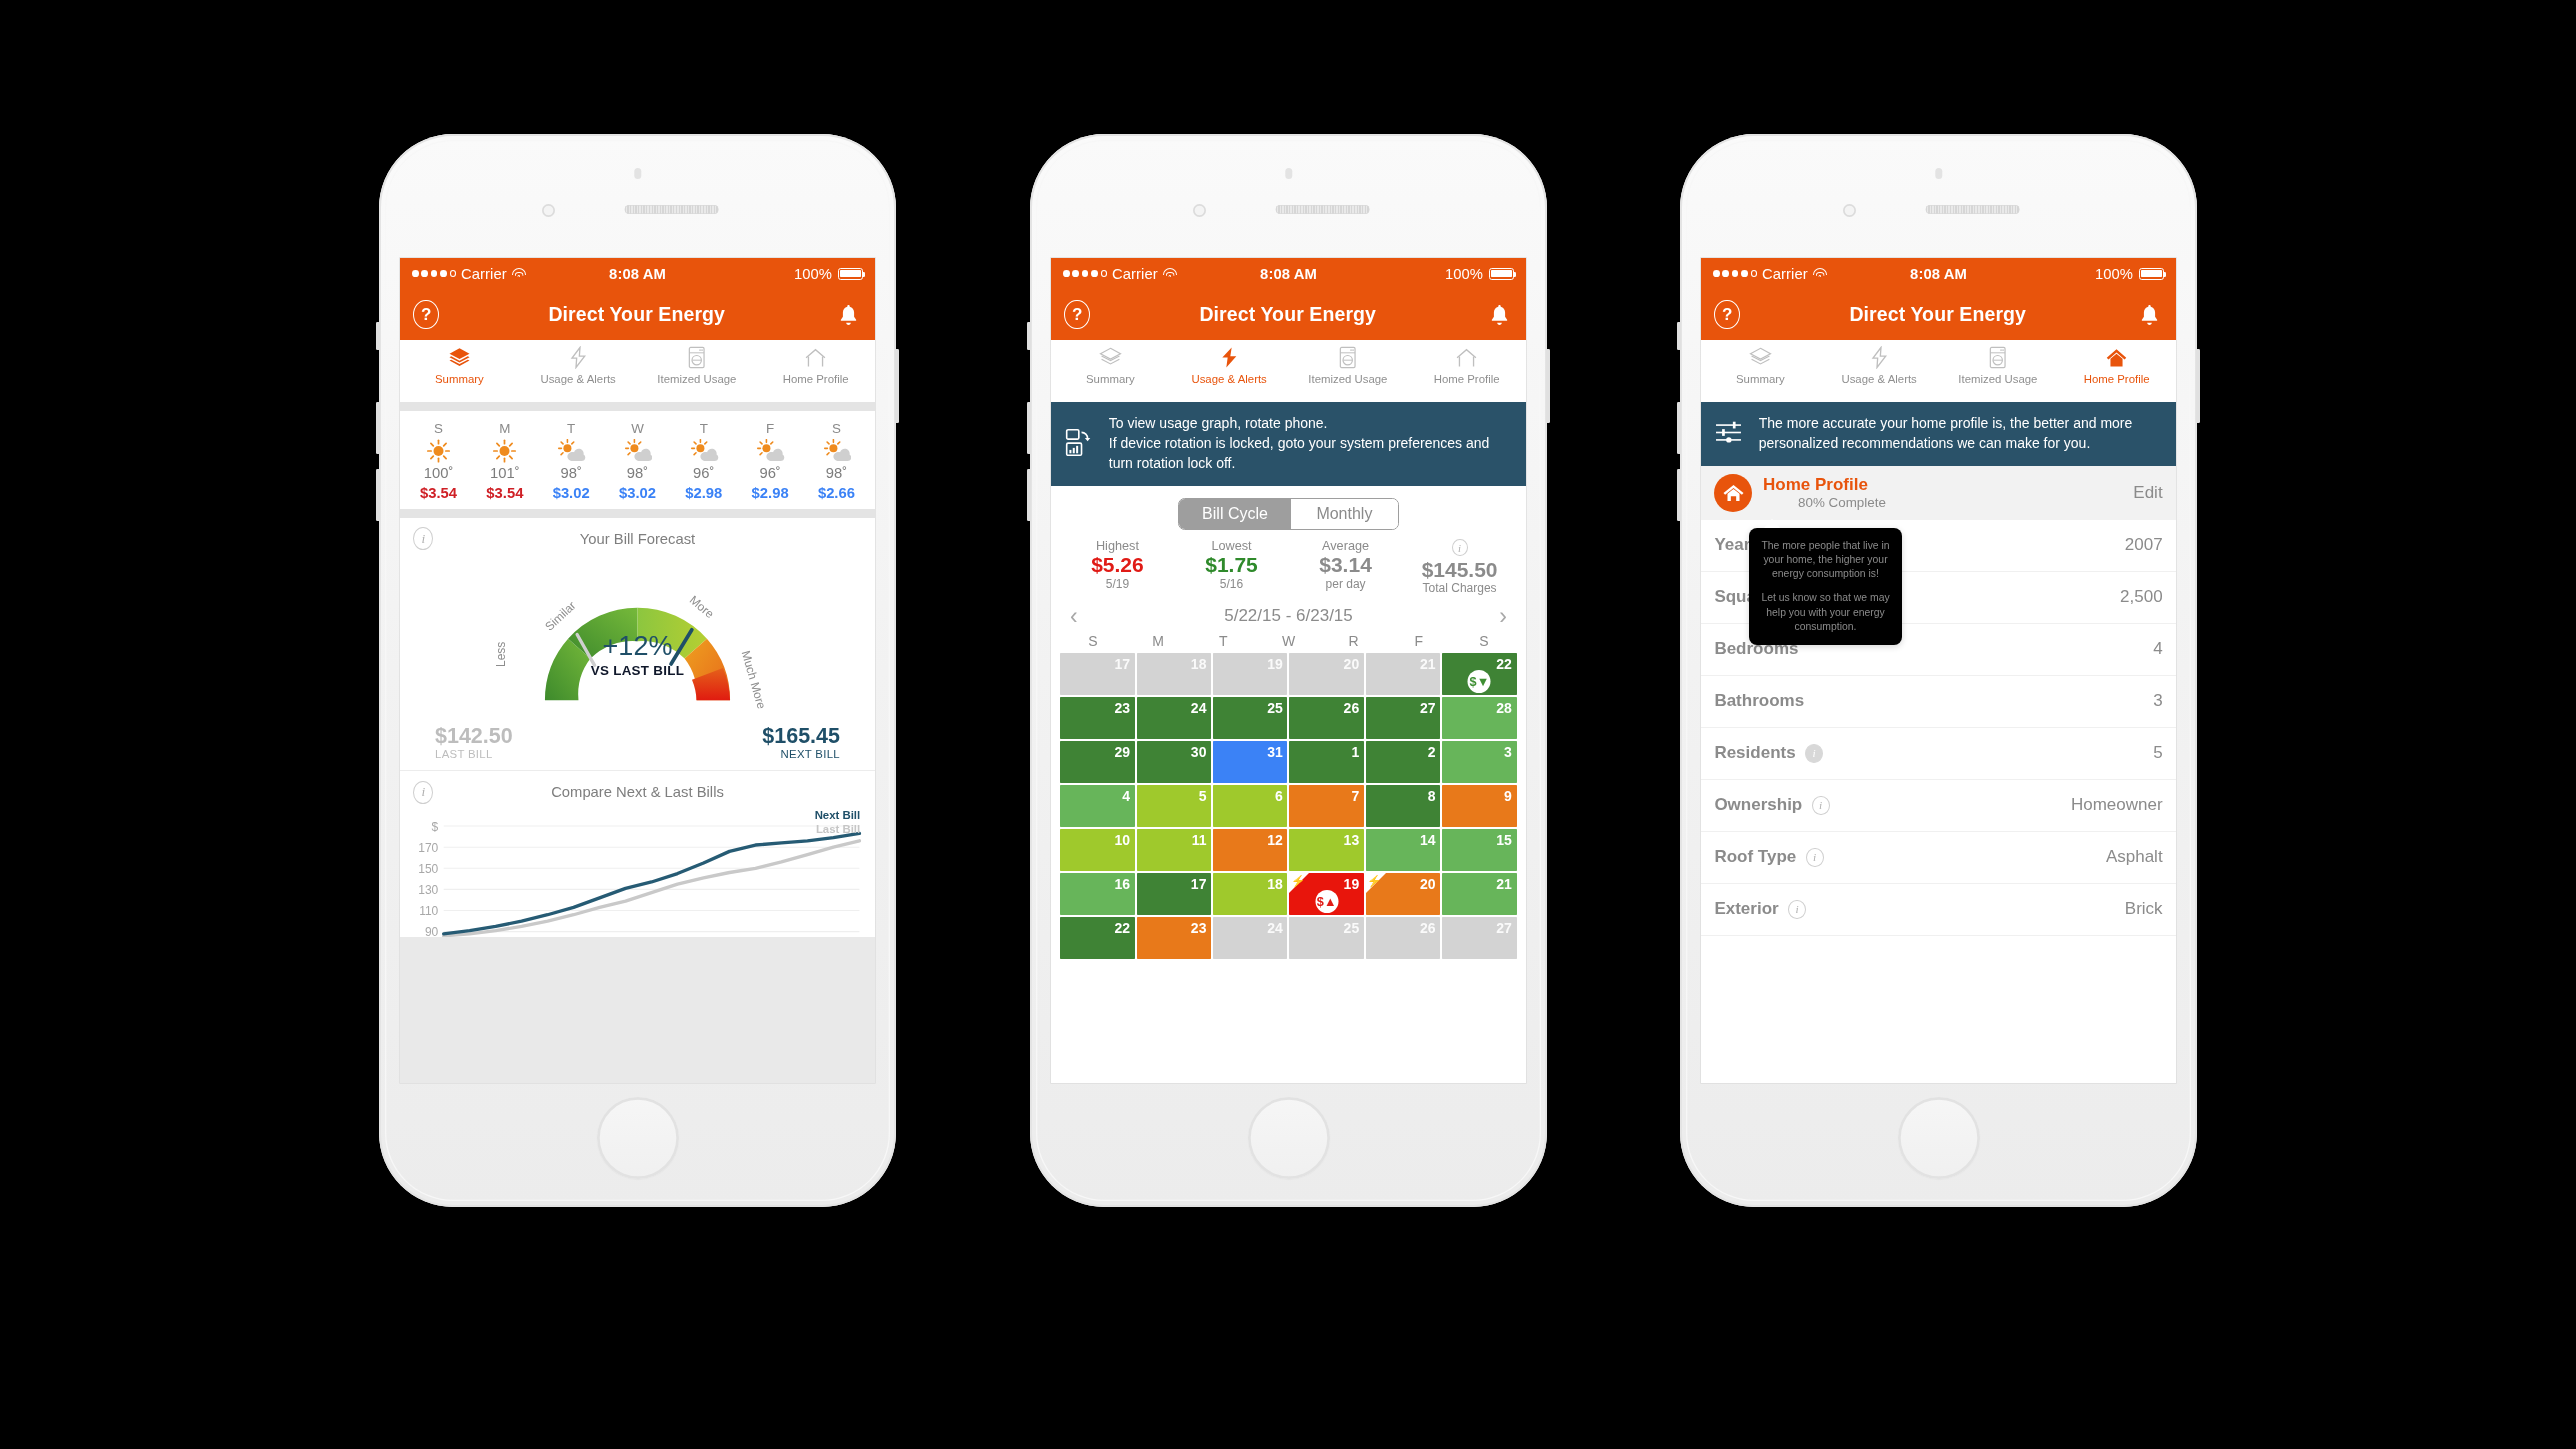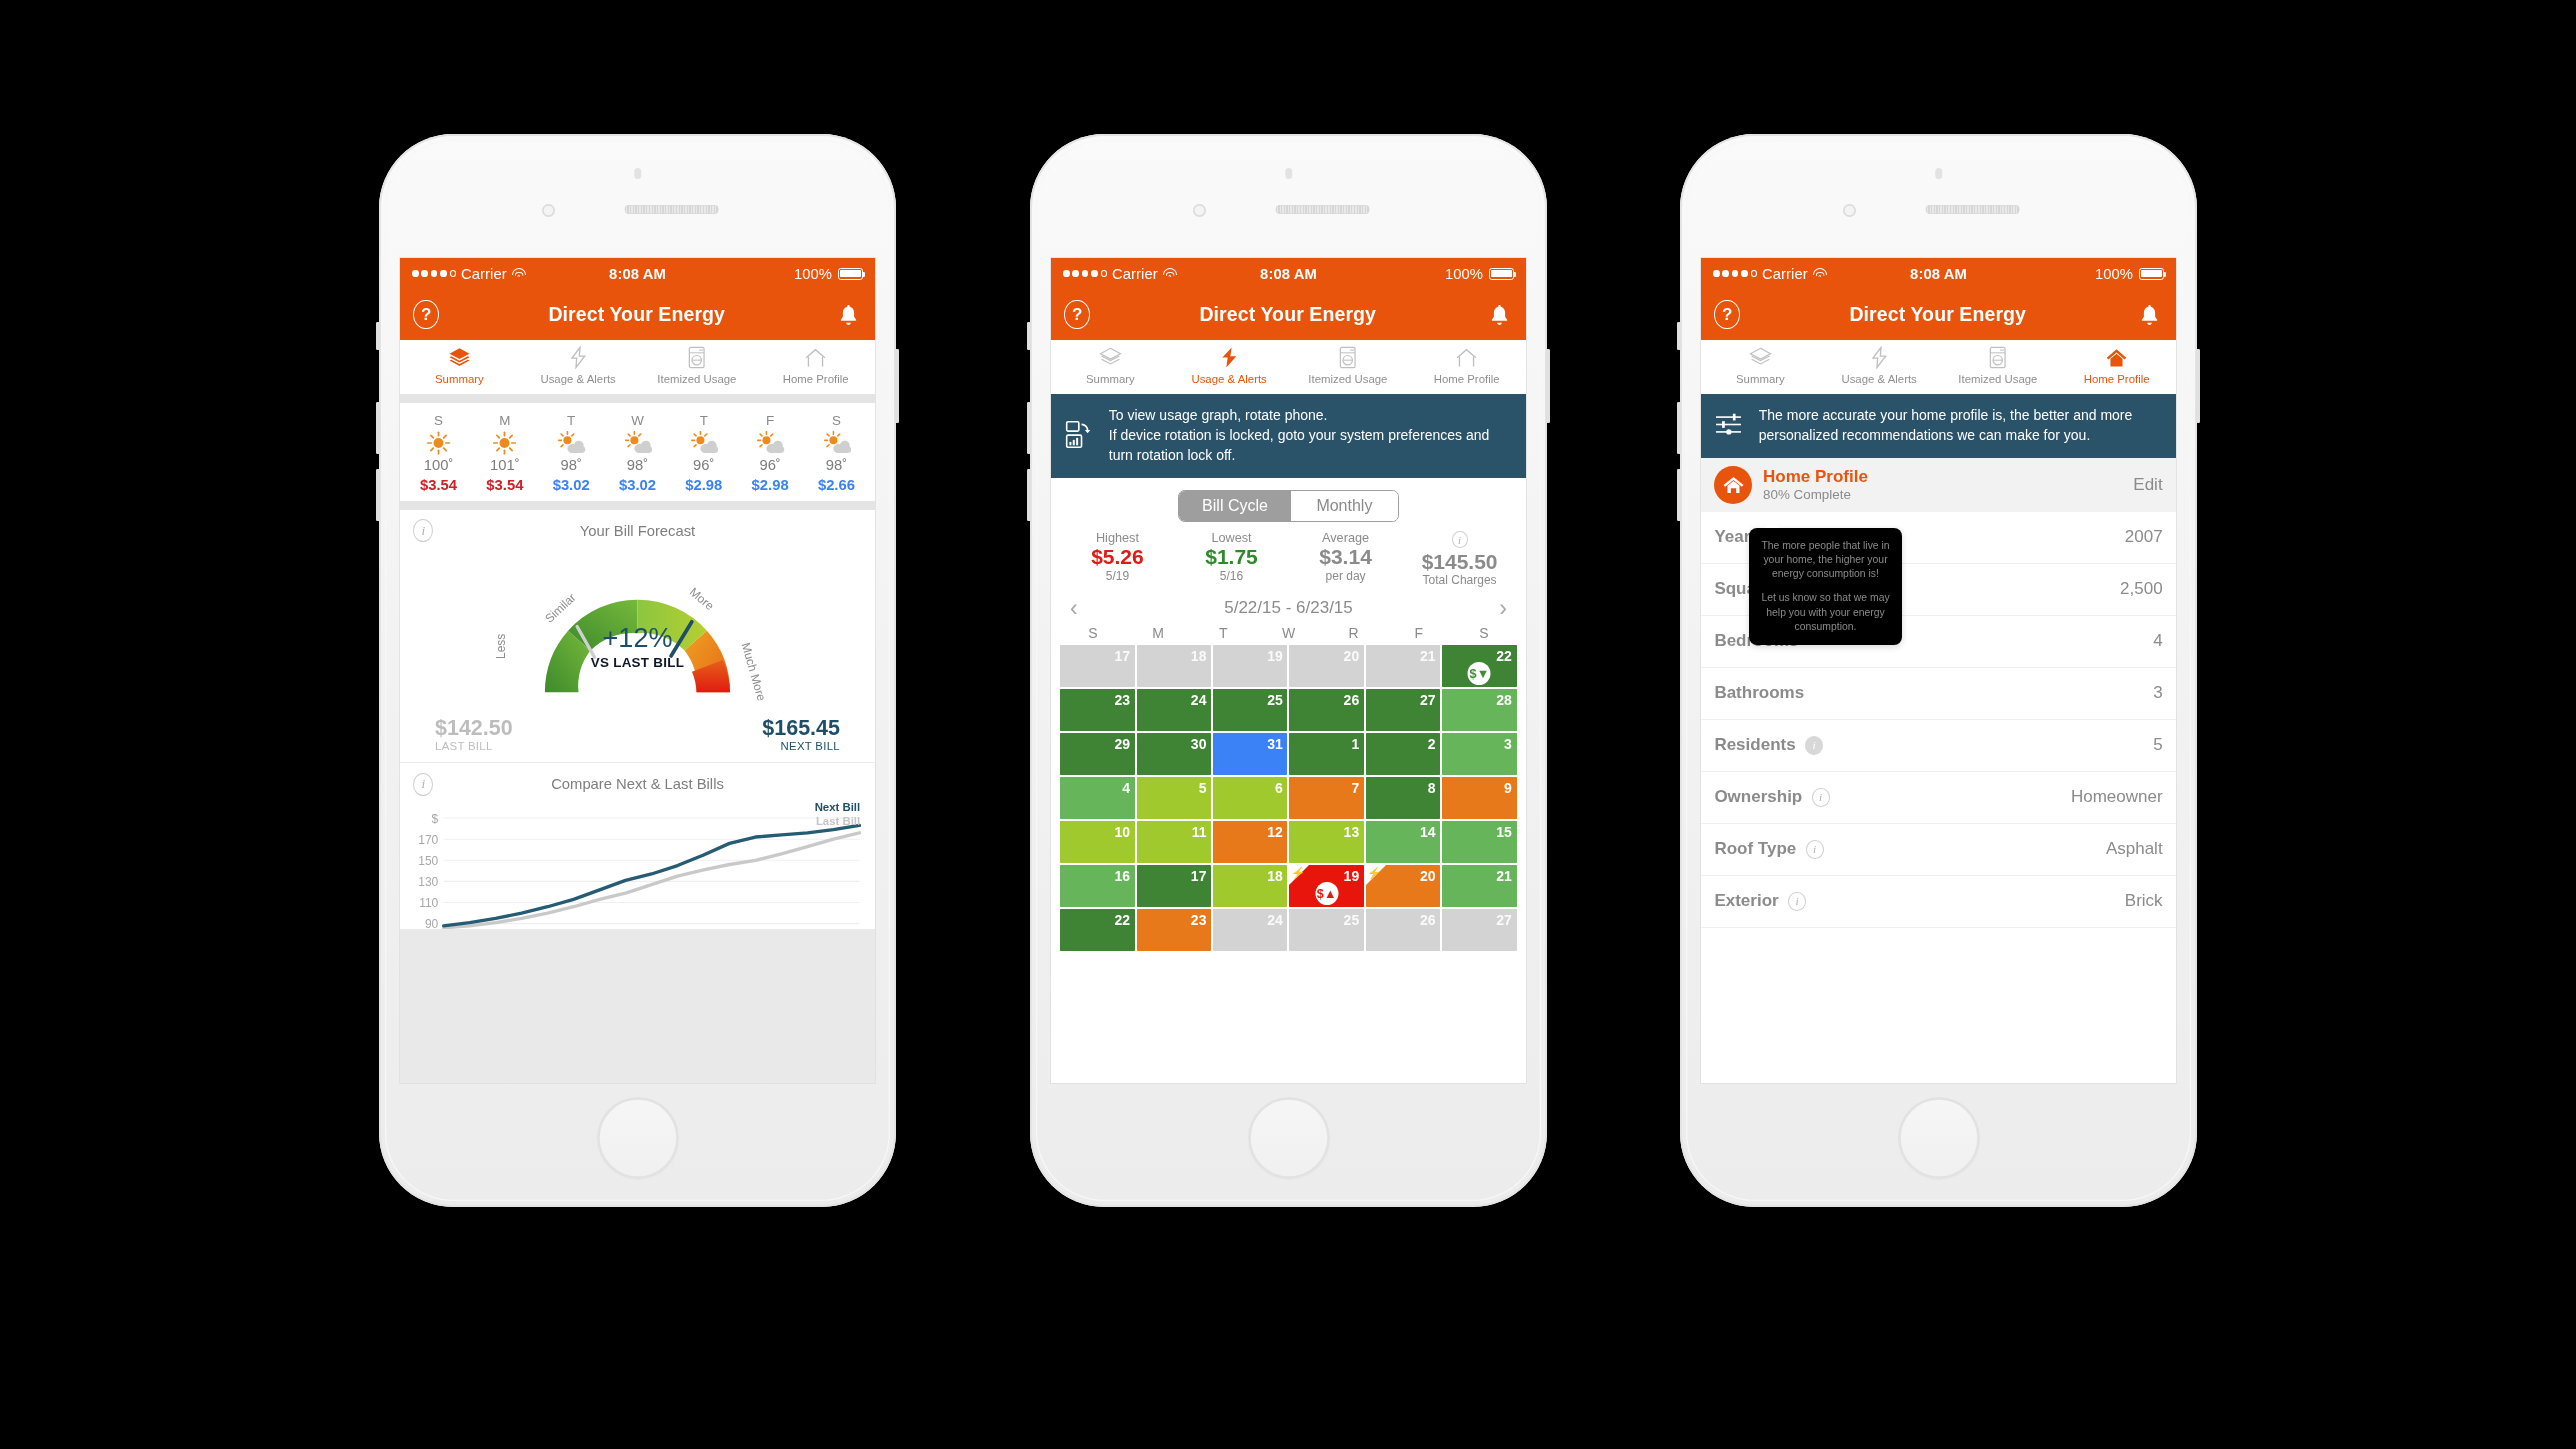--- a/index.html
+++ b/index.html
@@ -104,7 +104,7 @@
   .bell { width: 27px; display:flex; justify-content:center; }
 
   
-  .tabs { height: 54px; background: #fff; display: flex; align-items: flex-start; padding-top: 5.4px; }
+  .tabs { height: 62px; background: #fff; display: flex; align-items: flex-start; padding-top: 5.4px; }
   .tab { flex: 1; display: flex; flex-direction: column; align-items: center; gap: 3.4px; }
   .tab .ticon { height: 24px; display: flex; align-items: center; justify-content: center; }
   .tab .tlabel { font-size: 11.4px; color: #8f8f8f; white-space: nowrap; }

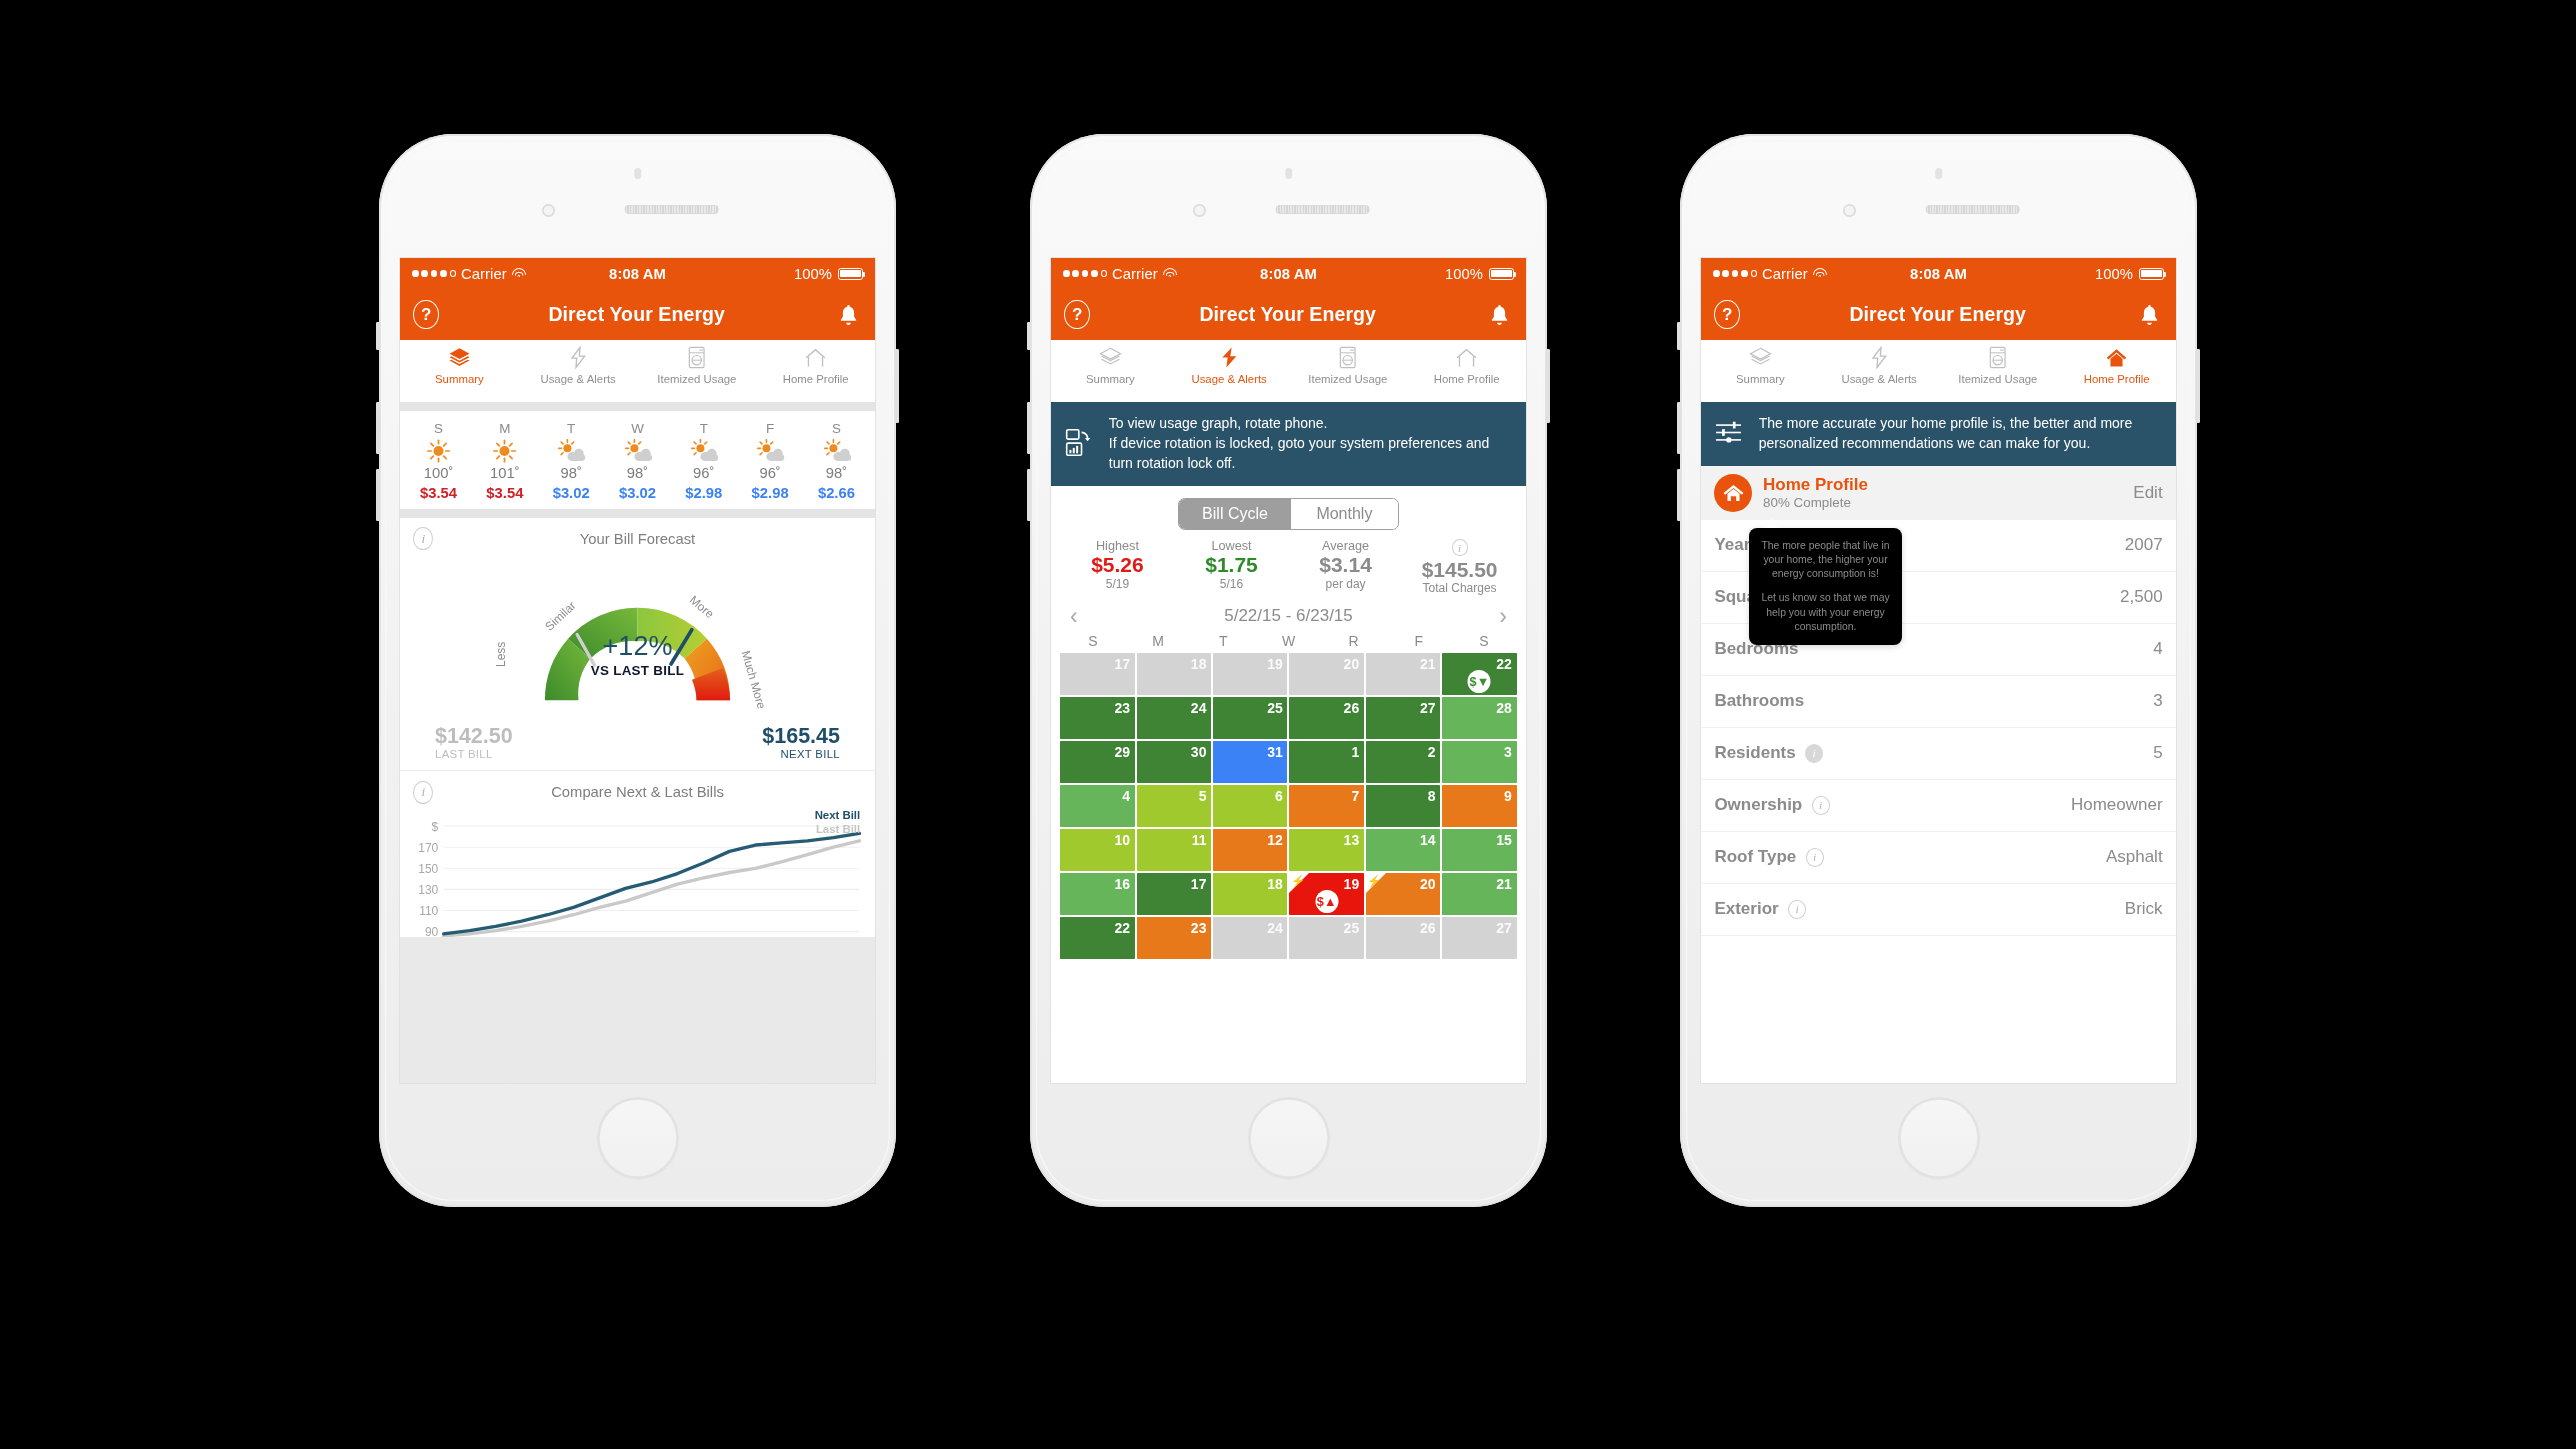--- a/index.html
+++ b/index.html
@@ -219,7 +219,7 @@
   }
   .ph-titles { flex: 1; }
   .ph-title { font-size: 17px; font-weight: 700; color: #e8540c; line-height: 1.15; }
-  .ph-sub { font-size: 13.4px; color: #8b8b8b; }
+  .ph-sub { font-size: 13.4px; color: #8b8b8b; margin-left: 35px; }
   .edit-btn { font-size: 17px; color: #8b8b8b; }
 
   .prow {

